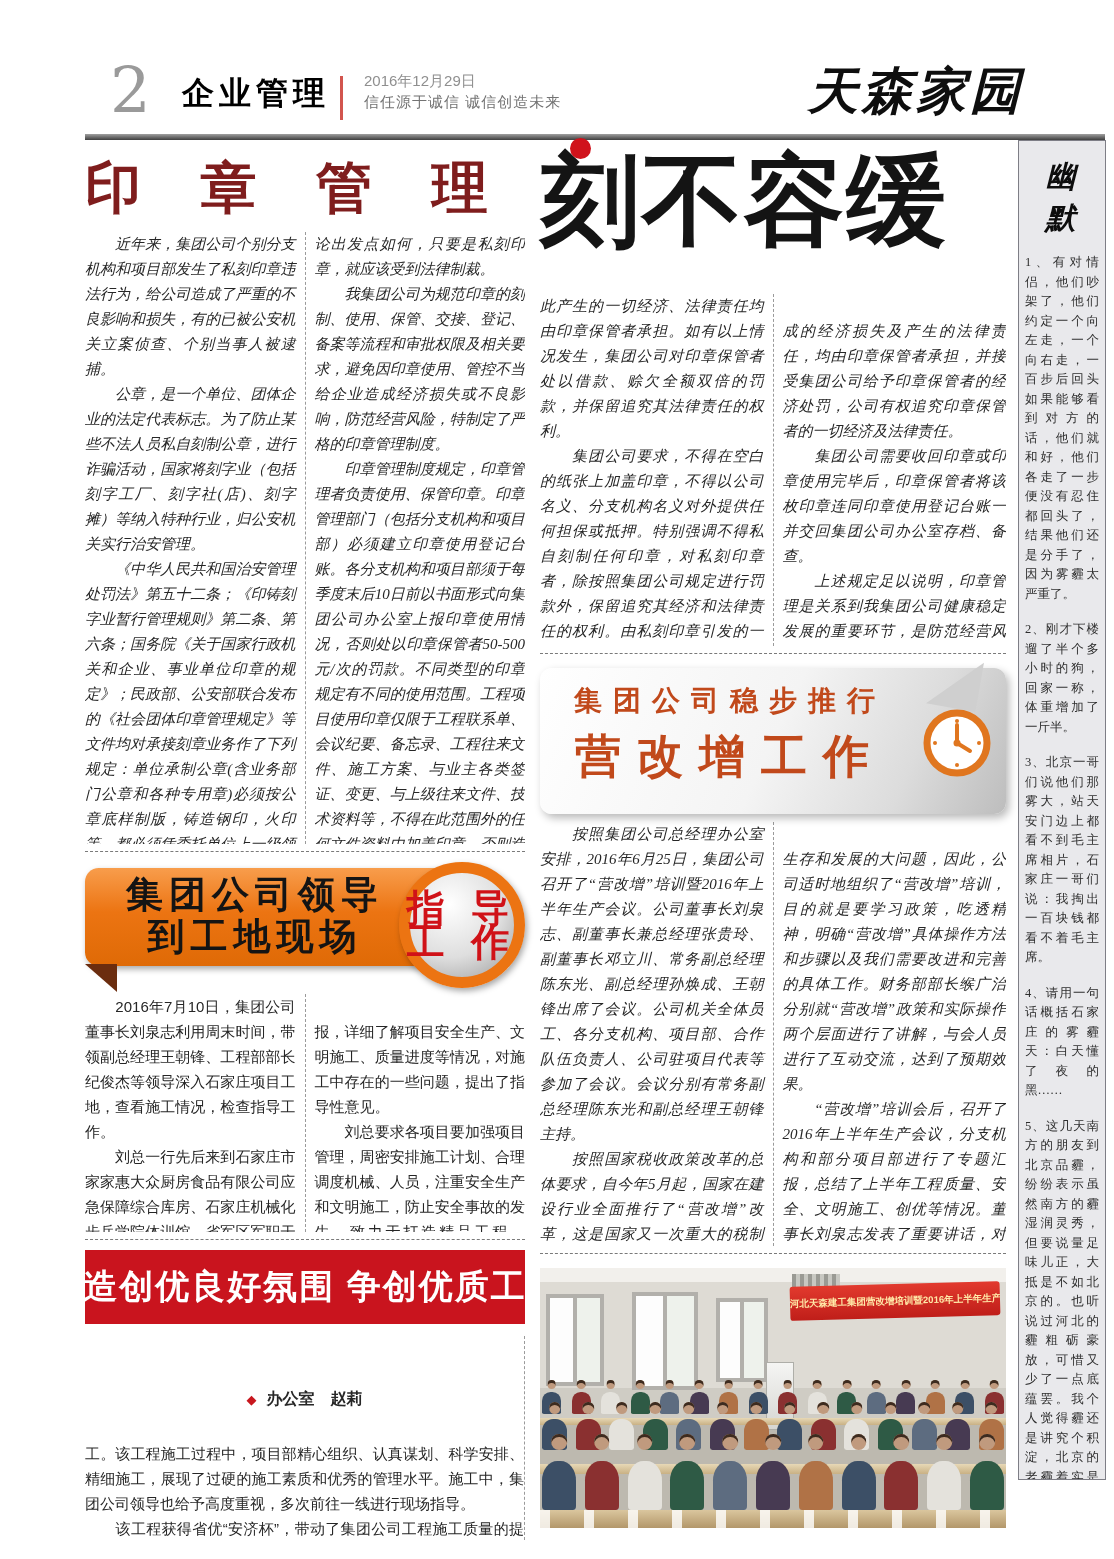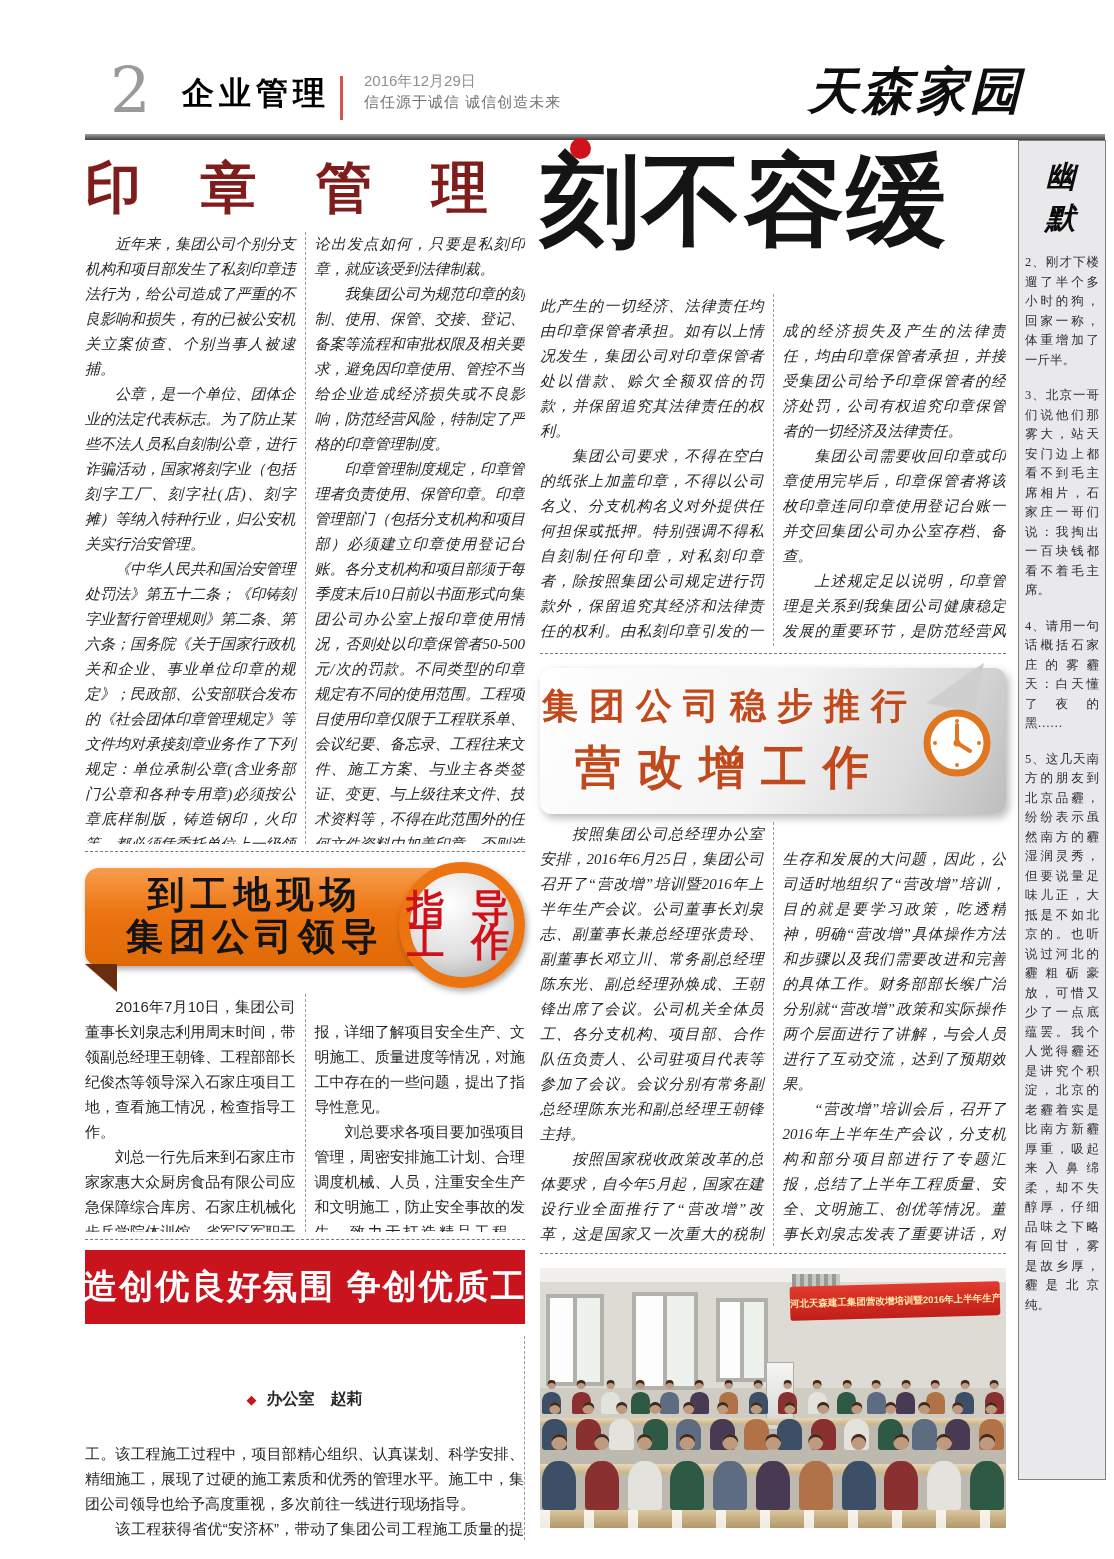--- a/index.html
+++ b/index.html
@@ -296,6 +296,7 @@
 
 <div id="sidebar">
   <div class="humor-title">幽 默</div>
+  <div class="humor-item">1、有对情侣，他们吵架了，他们约定一个向左走，一个向右走，一百步后回头如果能够看到对方的话，他们就和好，他们各走了一步便没有忍住都回头了，结果他们还是分手了，因为雾霾太严重了。</div>
   <div class="humor-item">2、刚才下楼遛了半个多小时的狗，回家一称，体重增加了一斤半。</div>
   <div class="humor-item">3、北京一哥们说他们那雾大，站天安门边上都看不到毛主席相片，石家庄一哥们说：我掏出一百块钱都看不着毛主席。</div>
   <div class="humor-item">4、请用一句话概括石家庄的雾霾天：白天懂了夜的黑……</div>

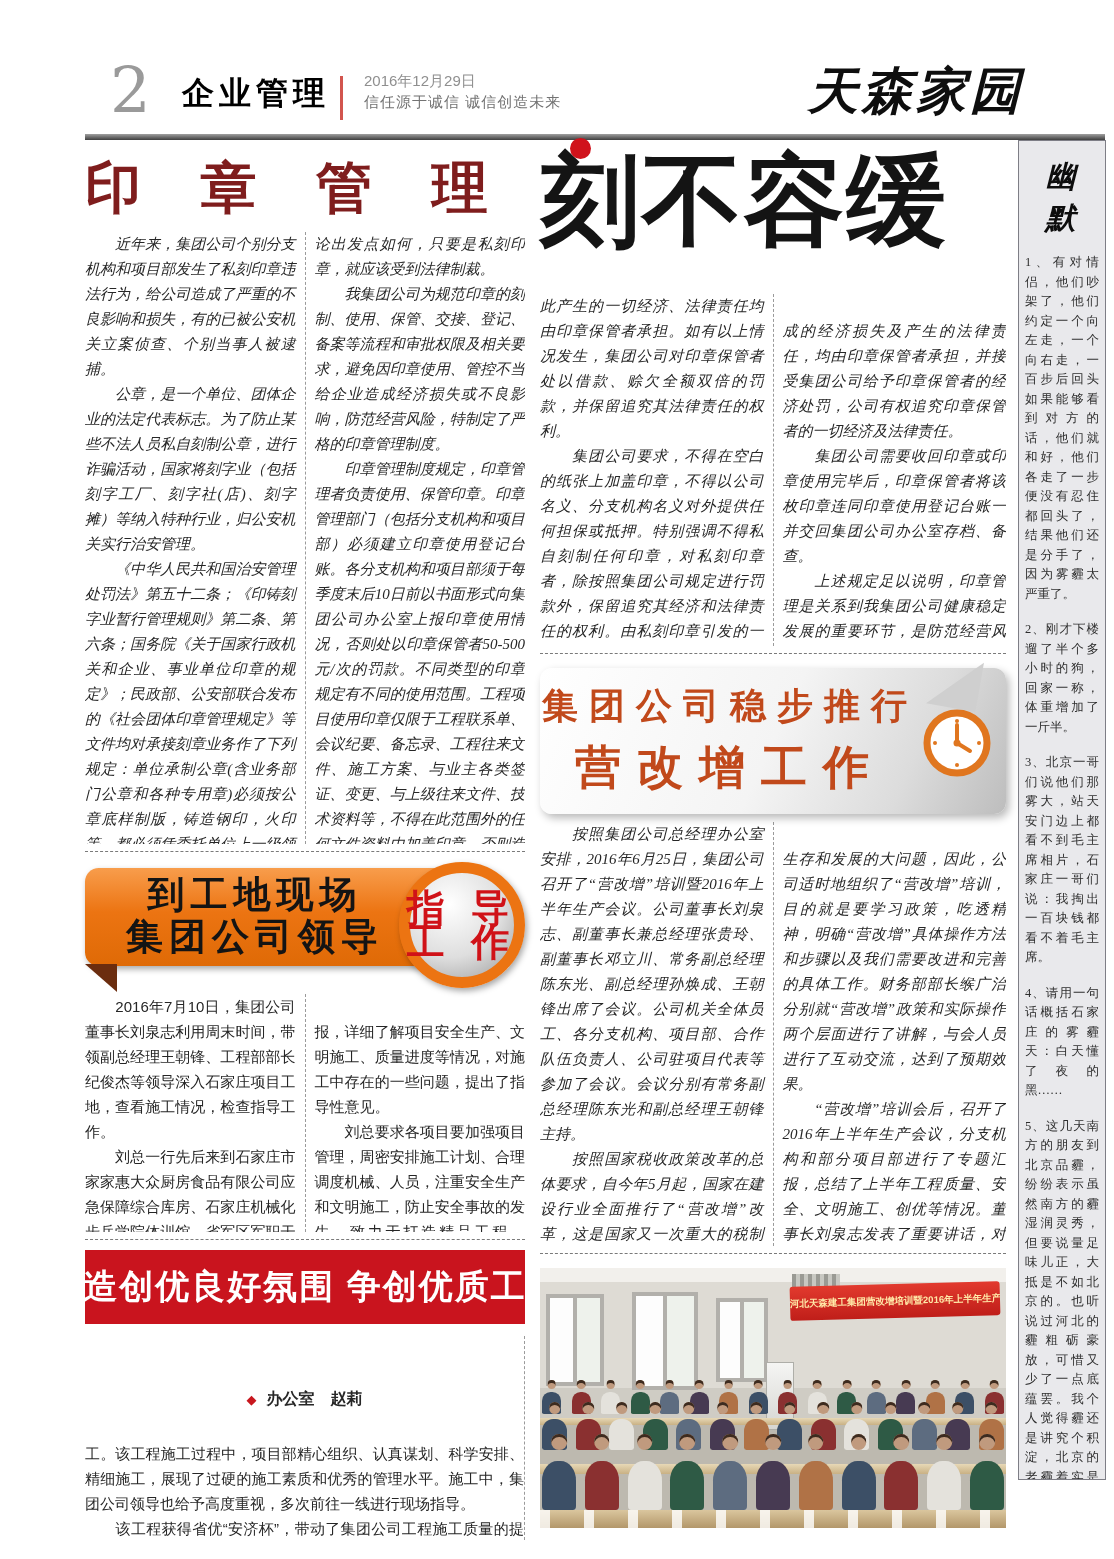--- a/index.html
+++ b/index.html
@@ -46,7 +46,7 @@
      box-shadow:3px 4px 8px rgba(0,0,0,.28);padding-top:14px;box-sizing:border-box;}
   #vat-header .curl{position:absolute;top:-10px;right:26px;width:0;height:0;
      border-left:50px solid transparent;border-bottom:50px solid #cfcfcf;transform:rotate(10deg);}
-  .vat-t1{font-size:36px;font-weight:900;color:#c1491b;letter-spacing:11px;text-align:center;
+  .vat-t1{font-size:28px;font-weight:900;color:#c1491b;letter-spacing:11px;text-align:center;
           margin-right:86px;}
   .vat-t2{font-size:46px;font-weight:900;color:#c1491b;letter-spacing:16px;text-align:center;
           margin-right:86px;margin-top:6px;}

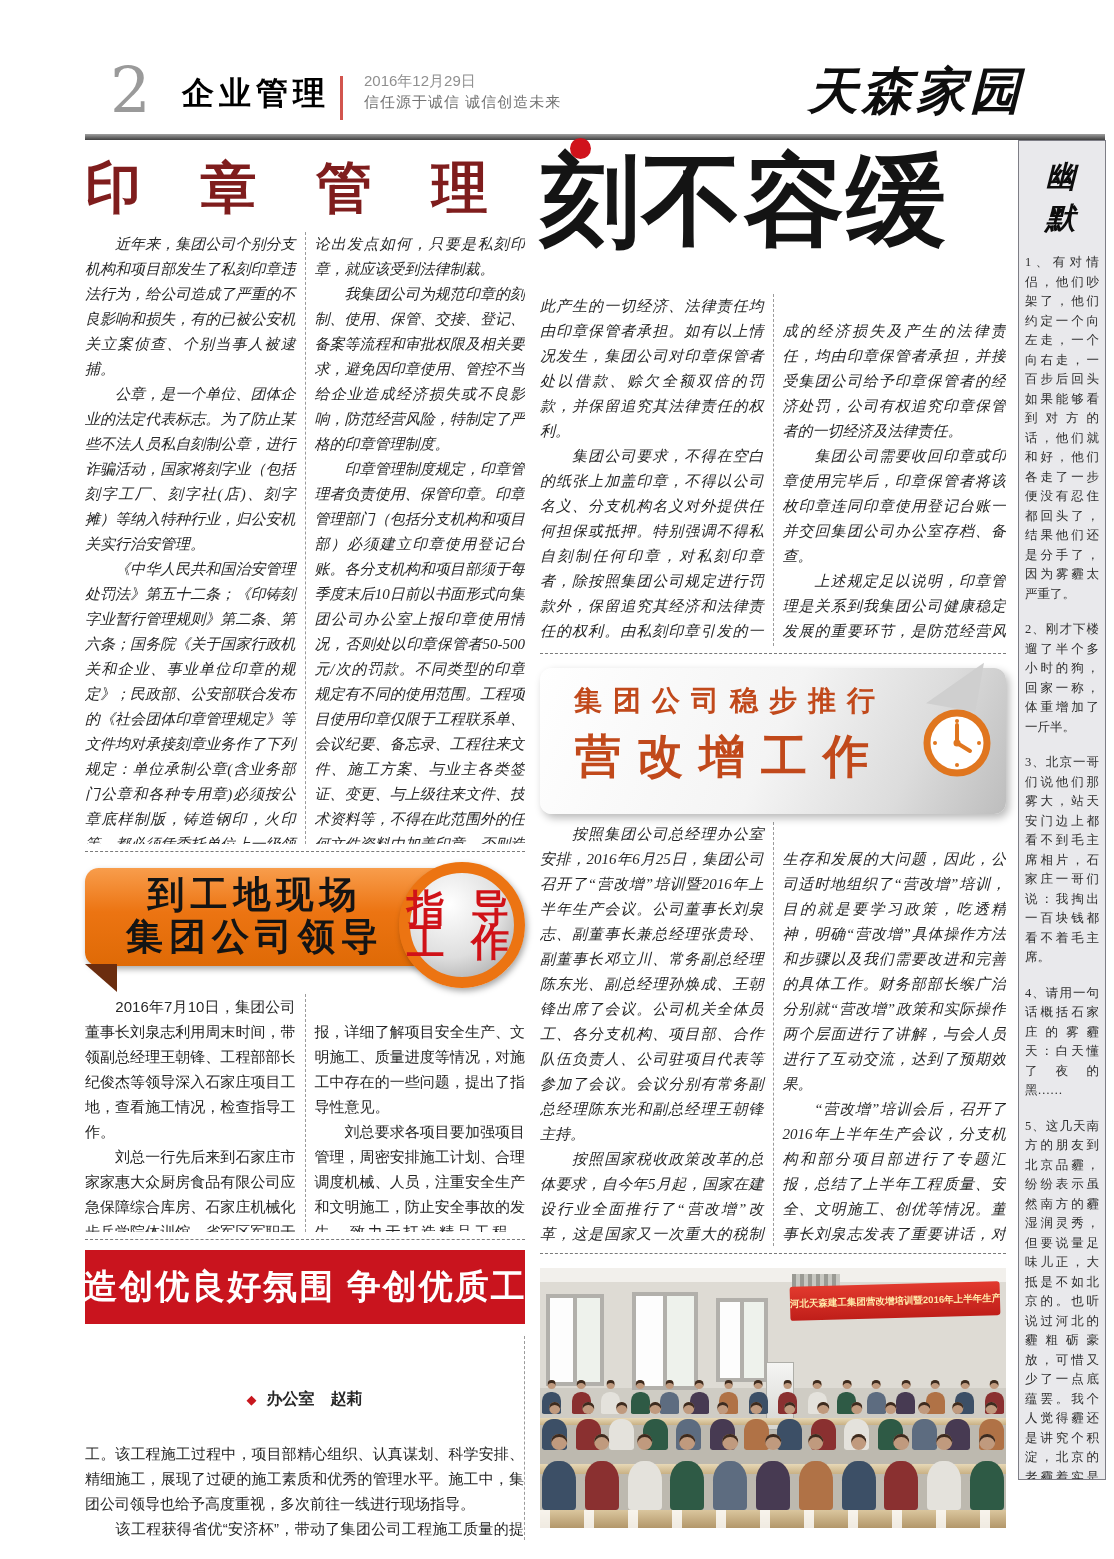--- a/index.html
+++ b/index.html
@@ -154,8 +154,8 @@
     <div class="ribbon"></div>
     <div class="fold"></div>
     <div class="ribbon-text">
+      <div>集团公司领导</div>
       <div>到工地现场</div>
-      <div>集团公司领导</div>
     </div>
     <div class="badge">
       <div>指 导</div>

